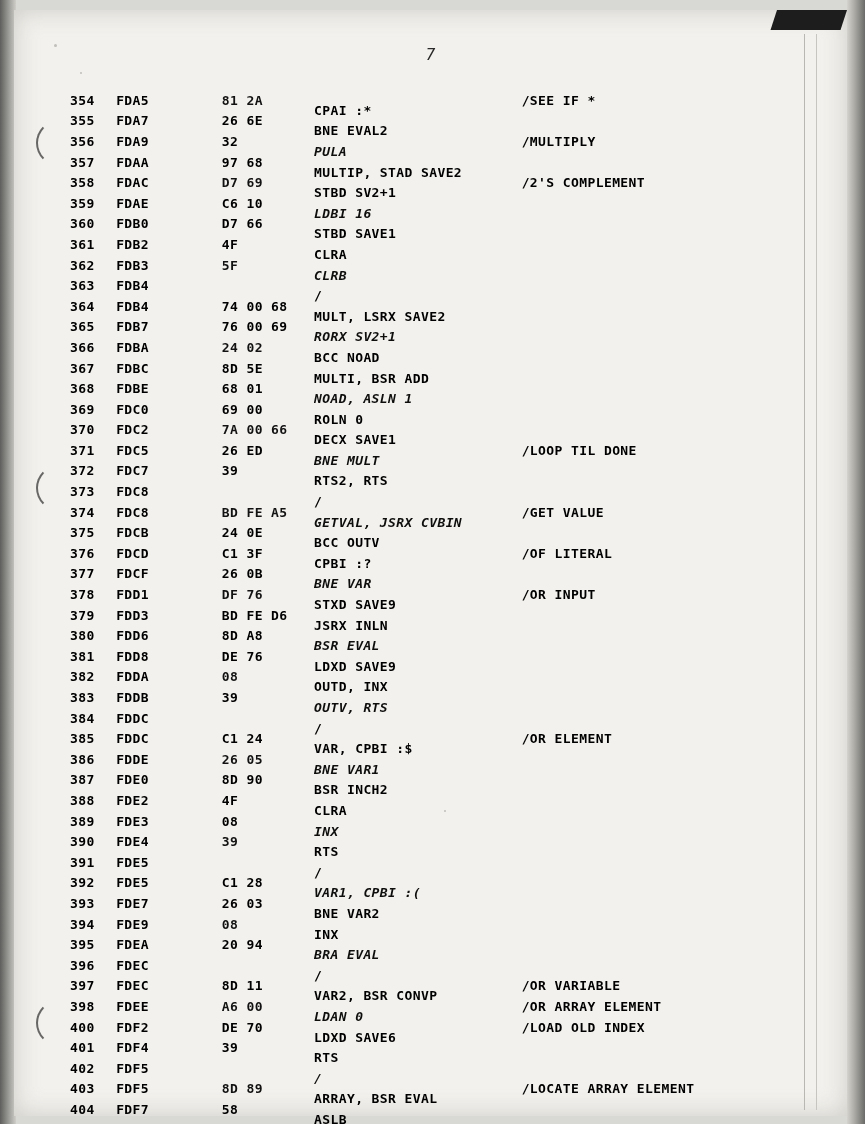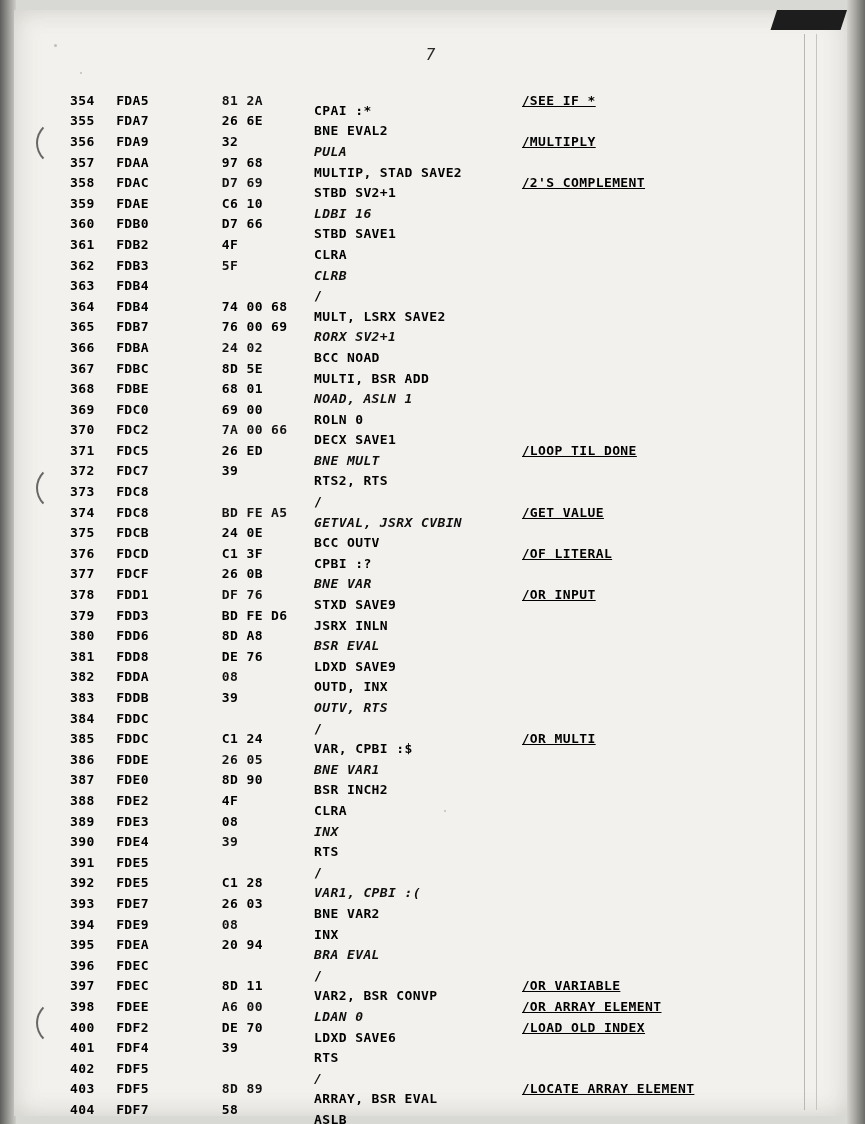--- a/index.html
+++ b/index.html
@@ -103,7 +103,7 @@
   .c-addr   { width: 62px; }
   .c-bytes  { width: 96px; margin-left: 46px; }
   .c-src    { width: 216px; margin-top: 20px; }
-  .c-cmt    { width: 300px; text-decoration: underline; }
+  .c-cmt    { width: 300px; }
   .c-line, .c-addr, .c-bytes, .c-src, .c-cmt {
     font-family: "DejaVu Sans Mono", monospace;
     font-weight: 700;

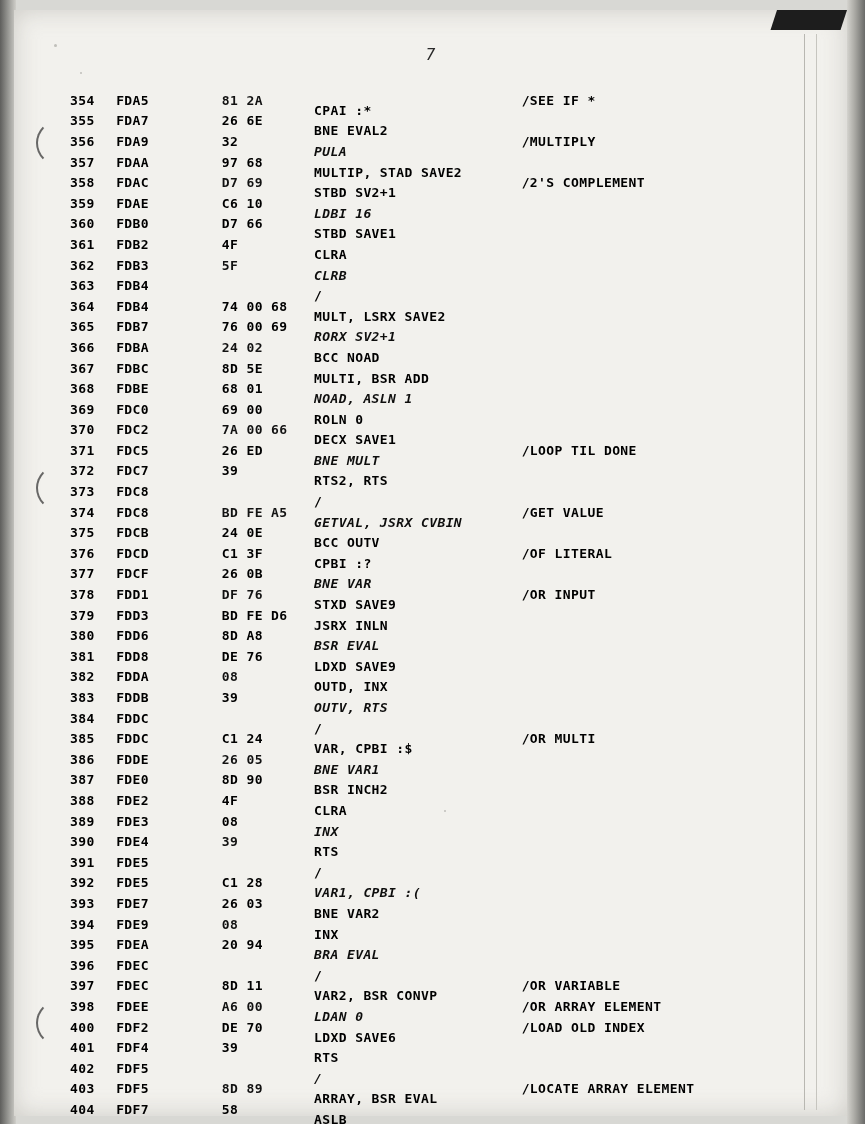--- a/index.html
+++ b/index.html
@@ -191,7 +191,7 @@
         <div class="row"><span class="c-line">382</span><span class="c-addr">FDDA</span><span class="c-bytes">08</span><span class="c-src">OUTD, INX</span><span class="c-cmt"></span></div>
         <div class="row"><span class="c-line">383</span><span class="c-addr">FDDB</span><span class="c-bytes">39</span><span class="c-src">OUTV, RTS</span><span class="c-cmt"></span></div>
         <div class="row"><span class="c-line">384</span><span class="c-addr">FDDC</span><span class="c-bytes"></span><span class="c-src">/</span><span class="c-cmt"></span></div>
-        <div class="row"><span class="c-line">385</span><span class="c-addr">FDDC</span><span class="c-bytes">C1 24</span><span class="c-src">VAR, CPBI :$</span><span class="c-cmt">/OR MULTI</span></div>
+        <div class="row"><span class="c-line">385</span><span class="c-addr">FDDC</span><span class="c-bytes">C1 24</span><span class="c-src">VAR, CPBI :$</span><span class="c-cmt">/OR ELEMENT</span></div>
         <div class="row"><span class="c-line">386</span><span class="c-addr">FDDE</span><span class="c-bytes">26 05</span><span class="c-src">BNE VAR1</span><span class="c-cmt"></span></div>
         <div class="row"><span class="c-line">387</span><span class="c-addr">FDE0</span><span class="c-bytes">8D 90</span><span class="c-src">BSR INCH2</span><span class="c-cmt"></span></div>
         <div class="row"><span class="c-line">388</span><span class="c-addr">FDE2</span><span class="c-bytes">4F</span><span class="c-src">CLRA</span><span class="c-cmt"></span></div>

